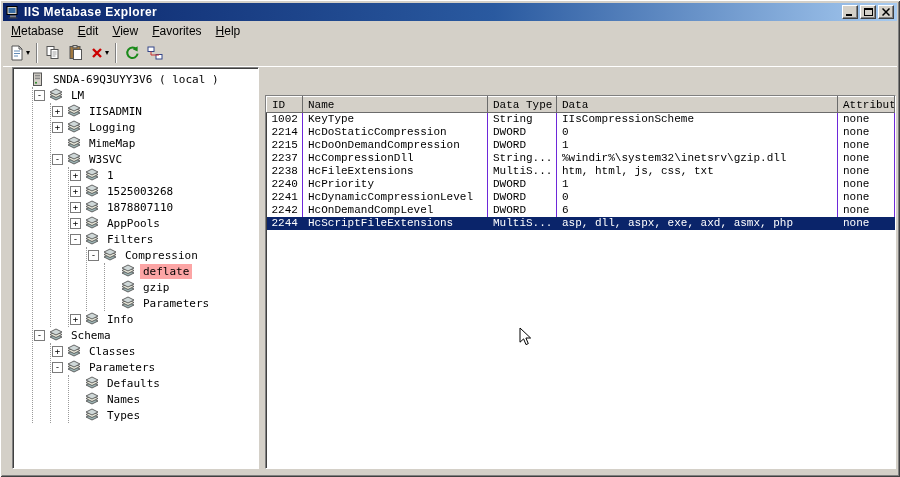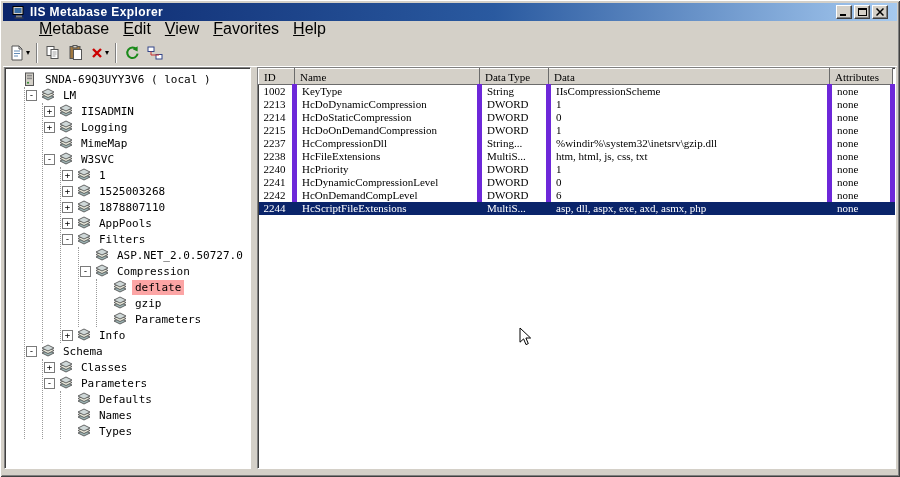--- a/index.html
+++ b/index.html
@@ -13,7 +13,7 @@
   }
   
   .titlebar{
-    height:18px;flex:0 0 18px;display:flex;align-items:center;padding:0 9px;
+    height:18px;flex:0 0 18px;display:flex;align-items:center;padding:0 3px;
     background:linear-gradient(90deg,#0a246a 0%,#2a5aa0 55%,#a6caf0 100%);
   }
   .app-ic{width:15px;height:14px;margin-right:3px;display:inline-flex;}

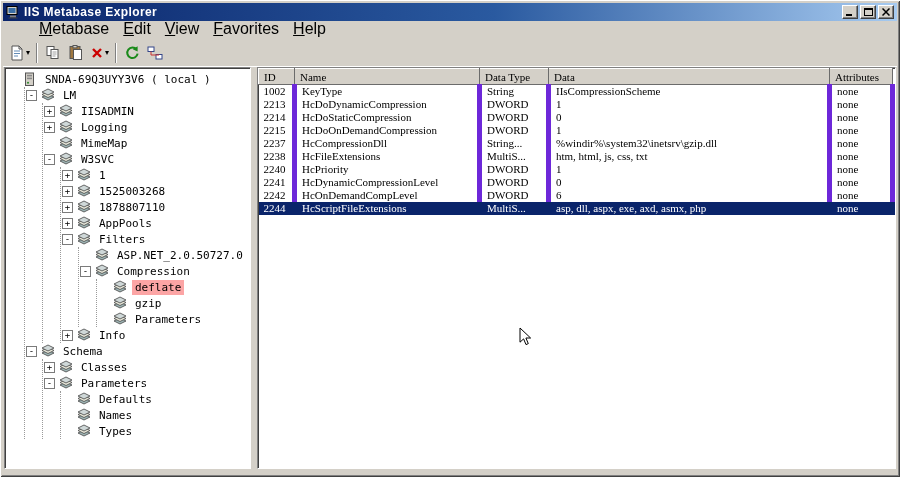--- a/index.html
+++ b/index.html
@@ -25,7 +25,7 @@
     box-shadow: inset -1px -1px 0 #808080;
   }
   
-  .menubar{height:19px;flex:0 0 19px;display:flex;align-items:flex-end;padding-left:1px;font-size:16px;margin-left:28px;}
+  .menubar{height:19px;flex:0 0 19px;display:flex;align-items:center;padding-left:1px;font-size:12px;}
   .menu-item{padding:2px 7px;white-space:nowrap;color:#000;}
   .menu-item u{text-decoration:underline;}
   

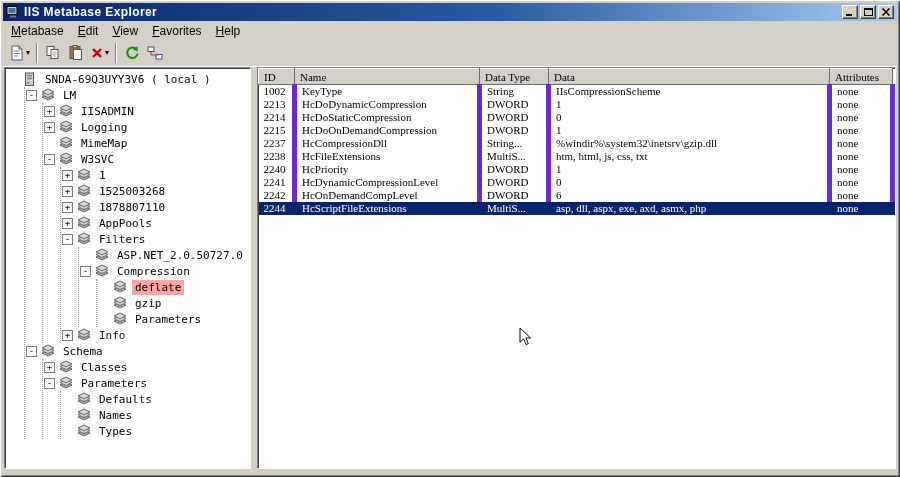--- a/index.html
+++ b/index.html
@@ -42,7 +42,7 @@
     border:1px solid;border-color:#808080 #ffffff #ffffff #808080;
     box-shadow: inset 1px 1px 0 #404040;
     padding:3px 0 12px 2px;
-    font-family:"DejaVu Sans Mono", monospace;font-size:11px;
+    font-family:"DejaVu Sans Mono", monospace;font-size:11px;margin-left:8px;
   }
   .splitter{width:6px;flex:0 0 6px;background:#d4d0c8;cursor:ew-resize;}
   .listpane{

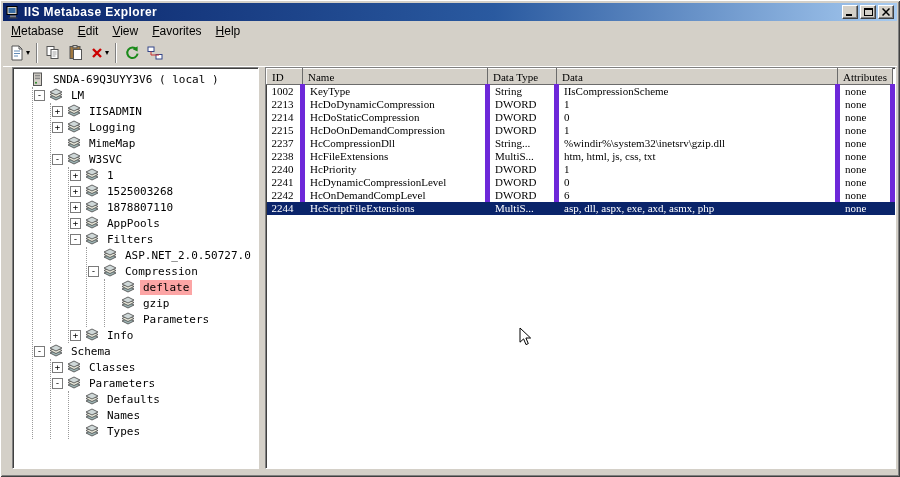--- a/index.html
+++ b/index.html
@@ -49,7 +49,7 @@
     flex:1;background:#fff;overflow:hidden;position:relative;
     border:1px solid;border-color:#808080 #ffffff #ffffff #808080;
     box-shadow: inset 1px 1px 0 #404040;
-    font-family:Liberation Serif, serif;font-size:11px;
+    font-family:Liberation Mono, monospace;font-size:11px;margin-top:28px;
   }
   .bottomstrip{height:5px;flex:0 0 5px;background:#d4d0c8;}
   

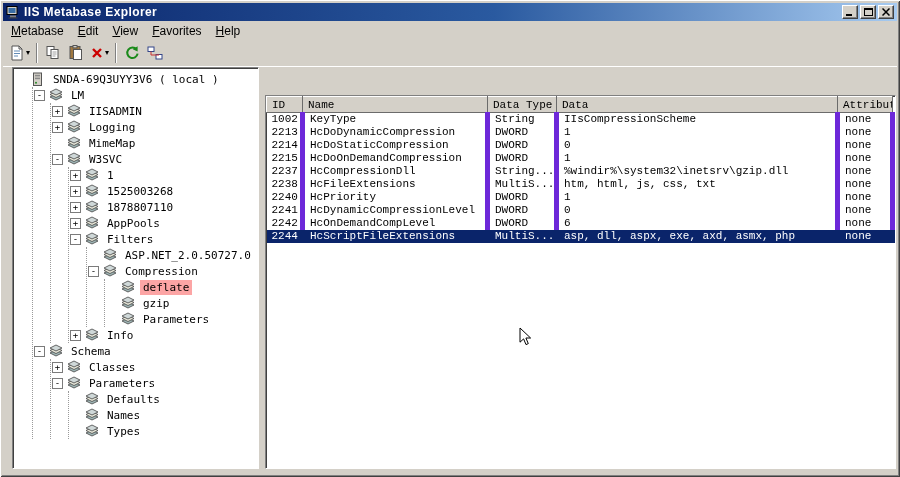--- a/index.html
+++ b/index.html
@@ -73,7 +73,7 @@
   }
   td{
     padding:0 5px;height:13px;font-size:11px;white-space:nowrap;overflow:hidden;
-    border-right:5px solid #6d28d9;color:#000;line-height:13px;
+    border-right:1px solid #6d28d9;color:#000;line-height:13px;
   }
   tr.sel td{background:#0a246a;color:#fff;border-right-color:#0a246a;}
   

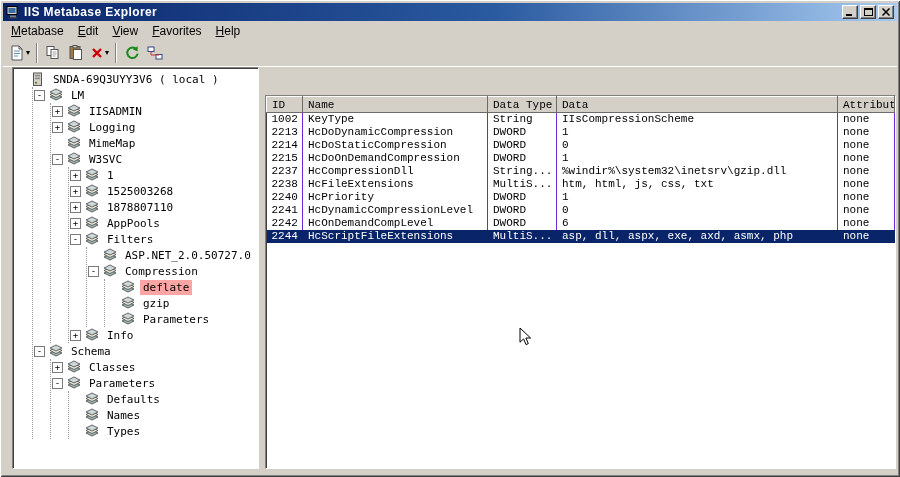--- a/index.html
+++ b/index.html
@@ -481,13 +481,6 @@
               <td>none</td>
             </tr>
             <tr>
-              <td>2213</td>
-              <td>HcDoDynamicCompression</td>
-              <td>DWORD</td>
-              <td>1</td>
-              <td>none</td>
-            </tr>
-            <tr>
               <td>2214</td>
               <td>HcDoStaticCompression</td>
               <td>DWORD</td>

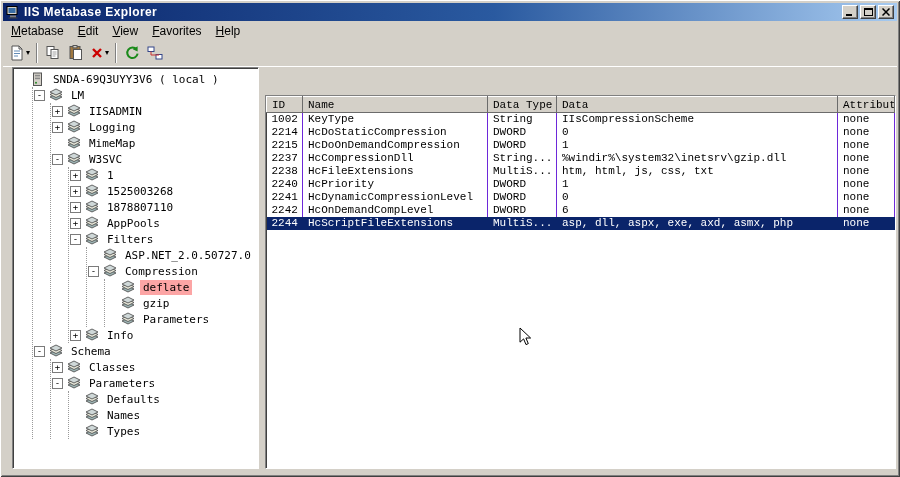--- a/index.html
+++ b/index.html
@@ -309,17 +309,6 @@
                   <span class="node-lb">Filters</span>
                 </div>
                 <div class="tree-children">
-                  <div class="tree-row">
-                    <span class="expbox none"></span>
-                    <span class="node-ic">
-                      <svg width="16" height="14" viewBox="0 0 16 14">
-                        <polygon points="2,9 8,12 14,9 8,6" fill="#9fb6b6" stroke="#444" stroke-width="0.8"></polygon>
-                        <polygon points="2,6.5 8,9.5 14,6.5 8,3.5" fill="#e8e8da" stroke="#444" stroke-width="0.8"></polygon>
-                        <polygon points="2,4 8,7 14,4 8,1" fill="#cfd8d8" stroke="#444" stroke-width="0.8"></polygon>
-                      </svg>
-                    </span>
-                    <span class="node-lb">ASP.NET_2.0.50727.0</span>
-                  </div>
                   <div class="tree-row">
                     <span class="expbox">-</span>
                     <span class="node-ic">

